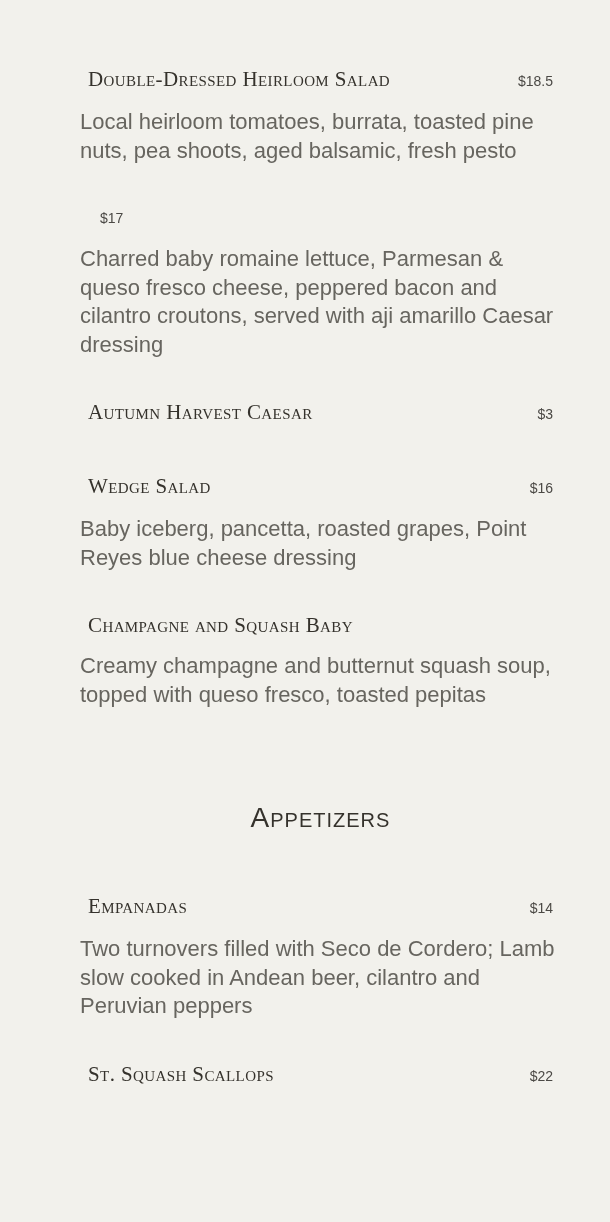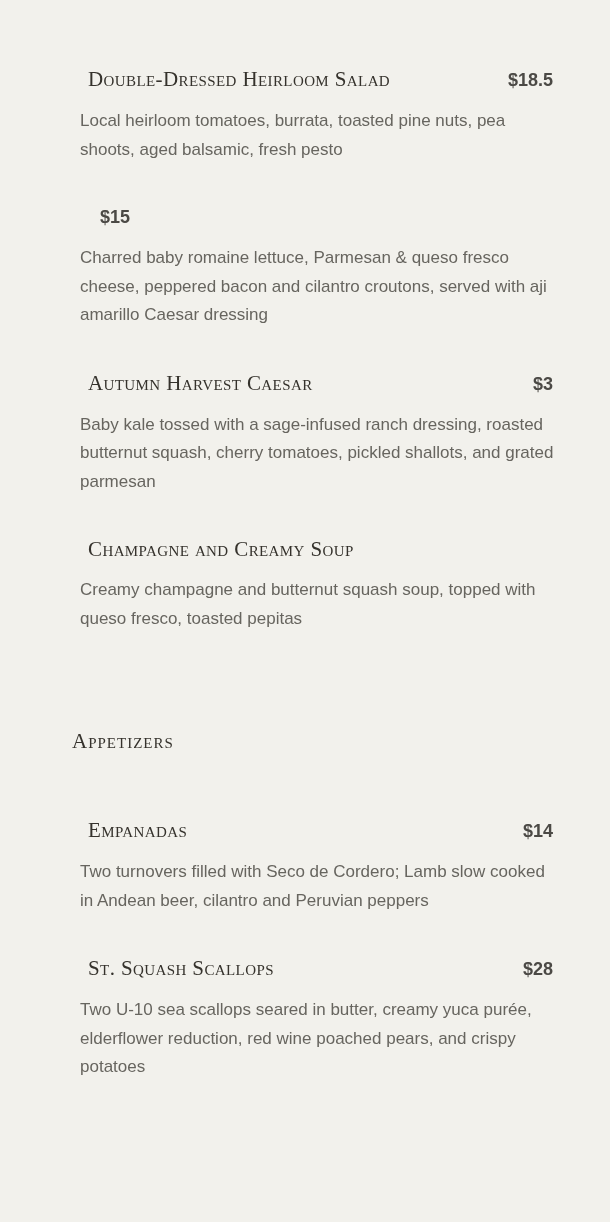--- a/index.html
+++ b/index.html
@@ -42,12 +42,11 @@
     color: #35322c;
   }
   .item-price {
-    font-size: 18px;
+    font-size: 14px;
     line-height: 22px;
     color: #4b4945;
     white-space: nowrap;
     padding-left: 12px;
-    font-weight: bold;
   }
   .item-desc {
     margin-top: 8px;

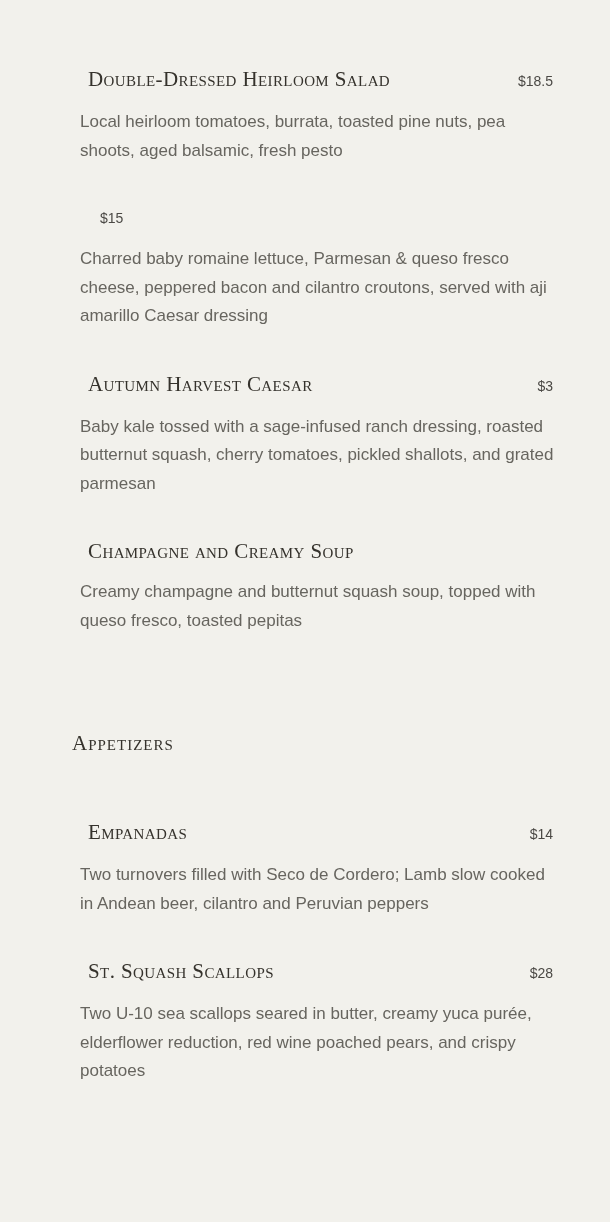--- a/index.html
+++ b/index.html
@@ -50,7 +50,7 @@
   }
   .item-desc {
     margin-top: 8px;
-    font-size: 17px;
+    font-size: 22px;
     line-height: 28.5px;
     color: #67655f;
     max-width: 523px;

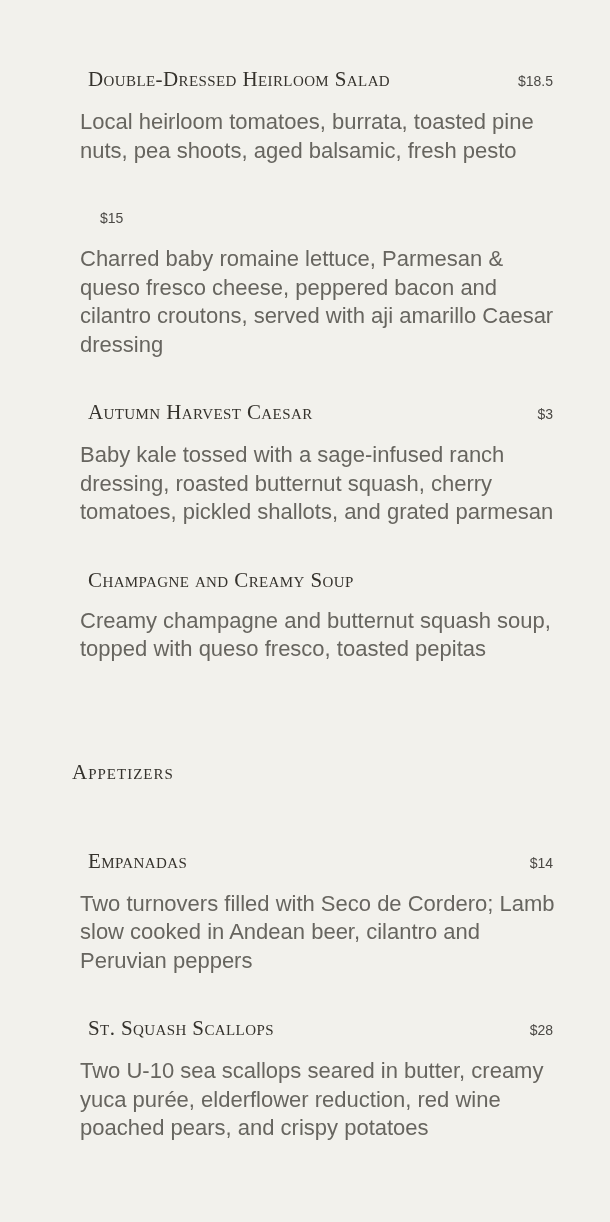--- a/index.html
+++ b/index.html
@@ -73,7 +73,7 @@
 
     <div class="menu-item">
       <div class="item-head">
-        <span class="item-price">$15</span>
+        <span class="item-price">$17</span>
       </div>
       <p class="item-desc">Charred baby romaine lettuce, Parmesan &amp; queso fresco cheese, peppered bacon and cilantro croutons, served with aji amarillo Caesar dressing</p>
     </div>

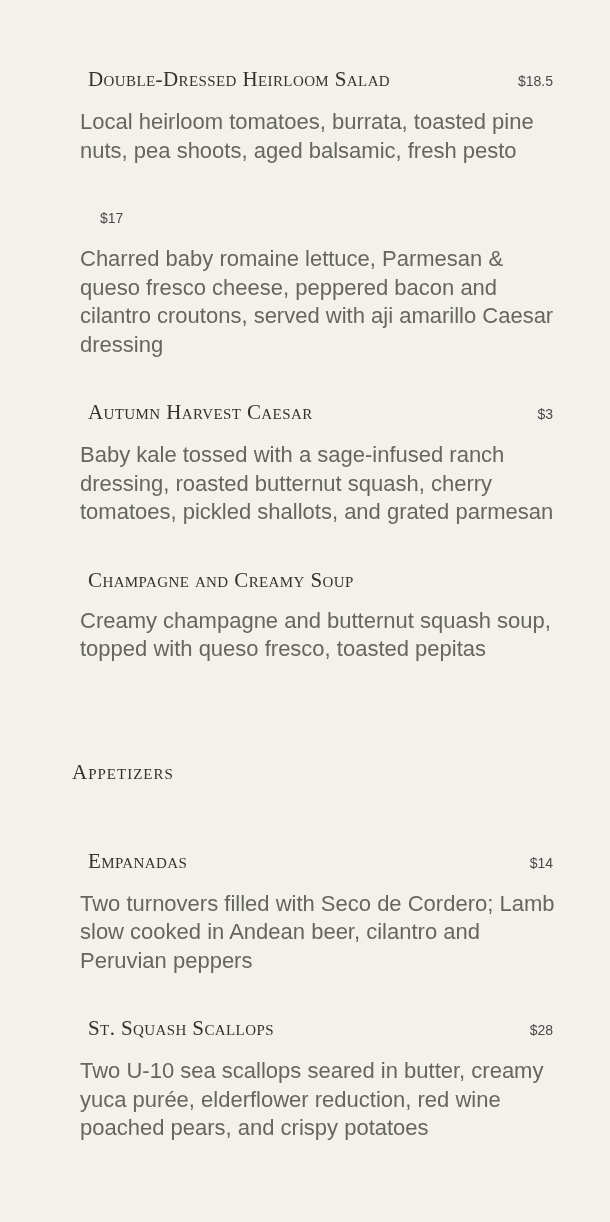--- a/index.html
+++ b/index.html
@@ -83,7 +83,6 @@
         <h3 class="item-name">Autumn Harvest Caesar</h3>
         <span class="item-price">$3</span>
       </div>
-      <p class="item-desc">Baby kale tossed with a sage-infused ranch dressing, roasted butternut squash, cherry tomatoes, pickled shallots, and grated parmesan</p>
     </div>
 
 

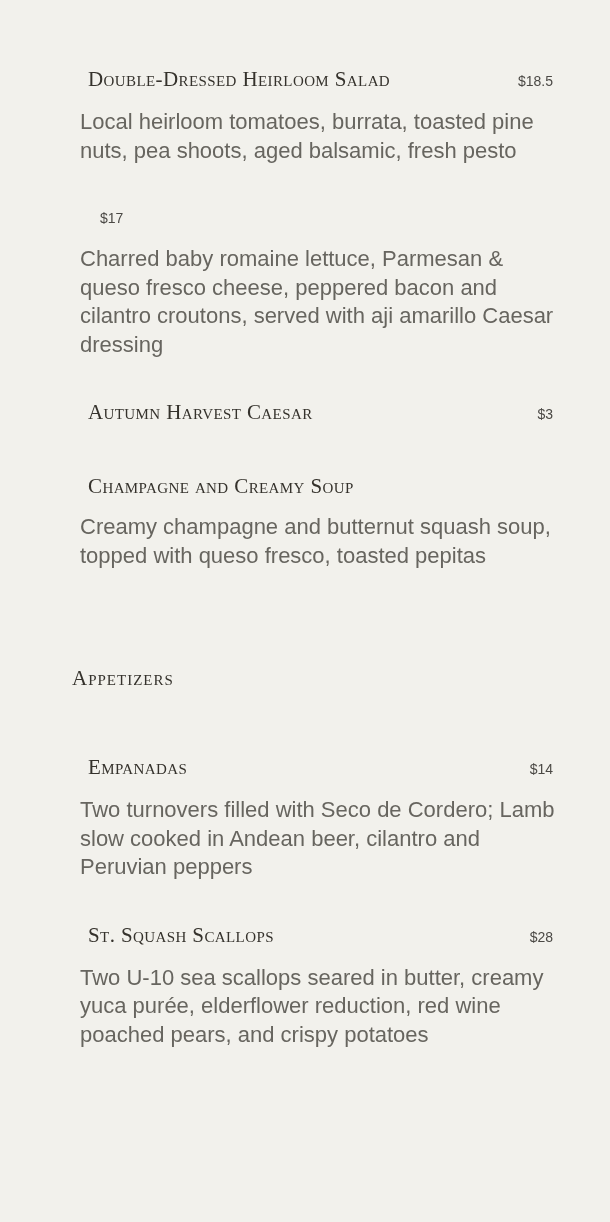--- a/index.html
+++ b/index.html
@@ -85,6 +85,13 @@
       </div>
     </div>
 
+    <div class="menu-item">
+      <div class="item-head">
+        <h3 class="item-name">Wedge Salad</h3>
+        <span class="item-price">$16</span>
+      </div>
+      <p class="item-desc">Baby iceberg, pancetta, roasted grapes, Point Reyes blue cheese dressing</p>
+    </div>
 
     <div class="menu-item">
       <div class="item-head">

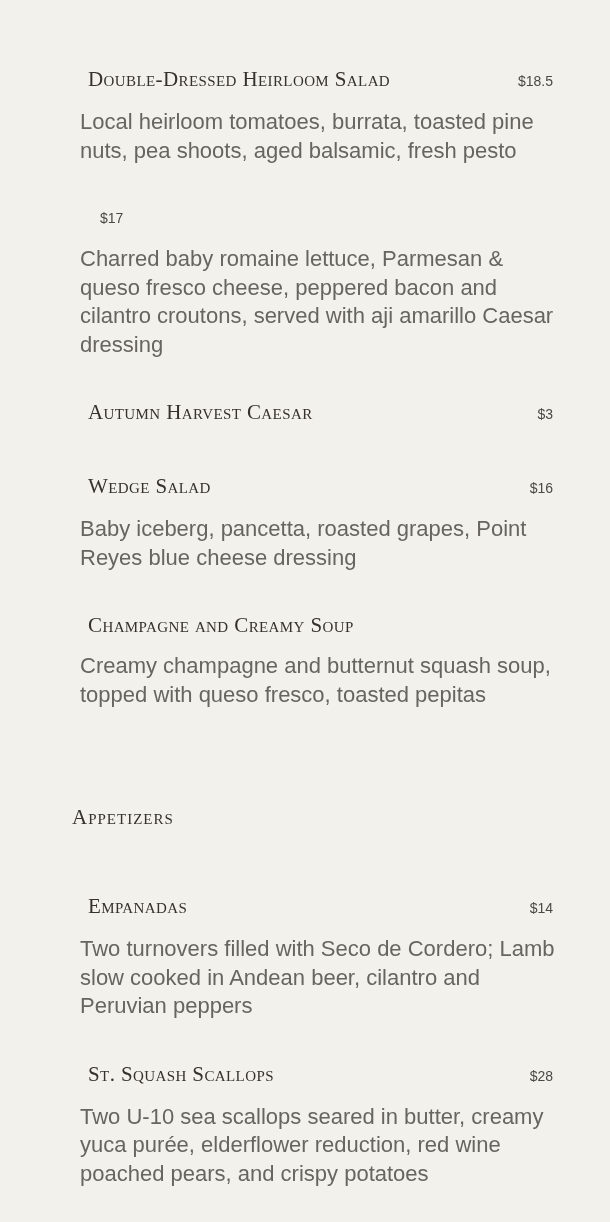--- a/index.html
+++ b/index.html
@@ -95,7 +95,7 @@
 
     <div class="menu-item">
       <div class="item-head">
-        <h3 class="item-name">Champagne and Creamy Soup</h3>
+        <h3 class="item-name">Champagne and Squash Baby</h3>
       </div>
       <p class="item-desc">Creamy champagne and butternut squash soup, topped with queso fresco, toasted pepitas</p>
     </div>

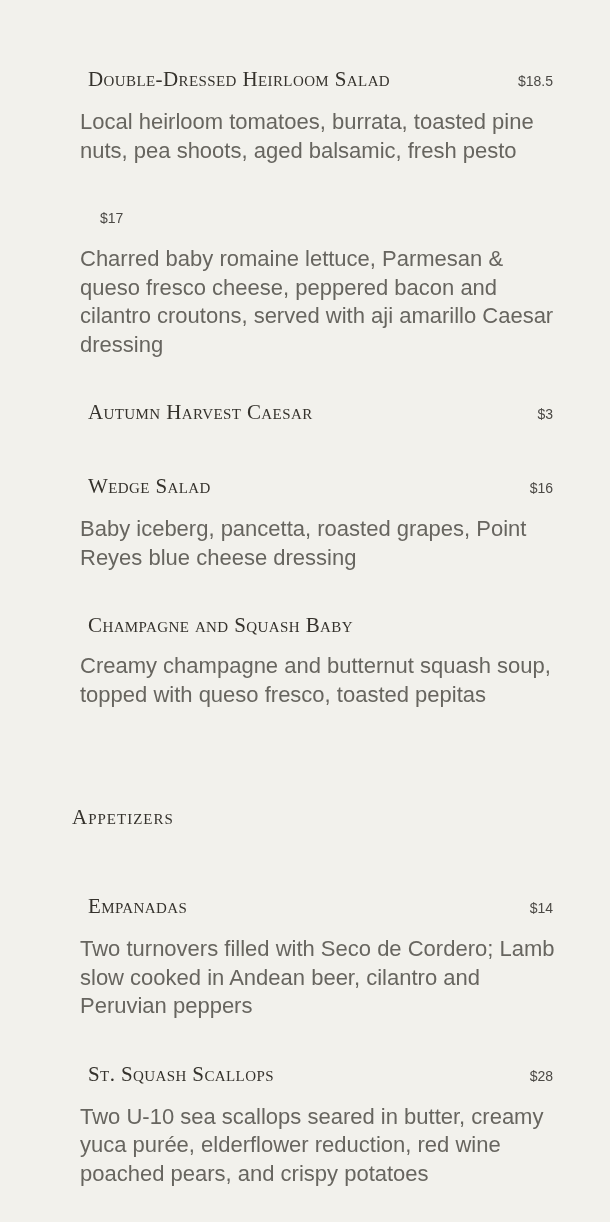--- a/index.html
+++ b/index.html
@@ -15,13 +15,13 @@
   }
   .menu-section { }
   .section-heading {
-    font-family: Liberation Serif, serif;
+    font-family: Liberation Sans, sans-serif;
     font-variant: small-caps;
-    font-size: 21px;
+    font-size: 28px;
     line-height: 33px;
     letter-spacing: 1px;
     color: #35322c;
-    text-align: left;
+    text-align: center;
     font-weight: 400;
     margin-top: 92px;
     margin-bottom: 53px;

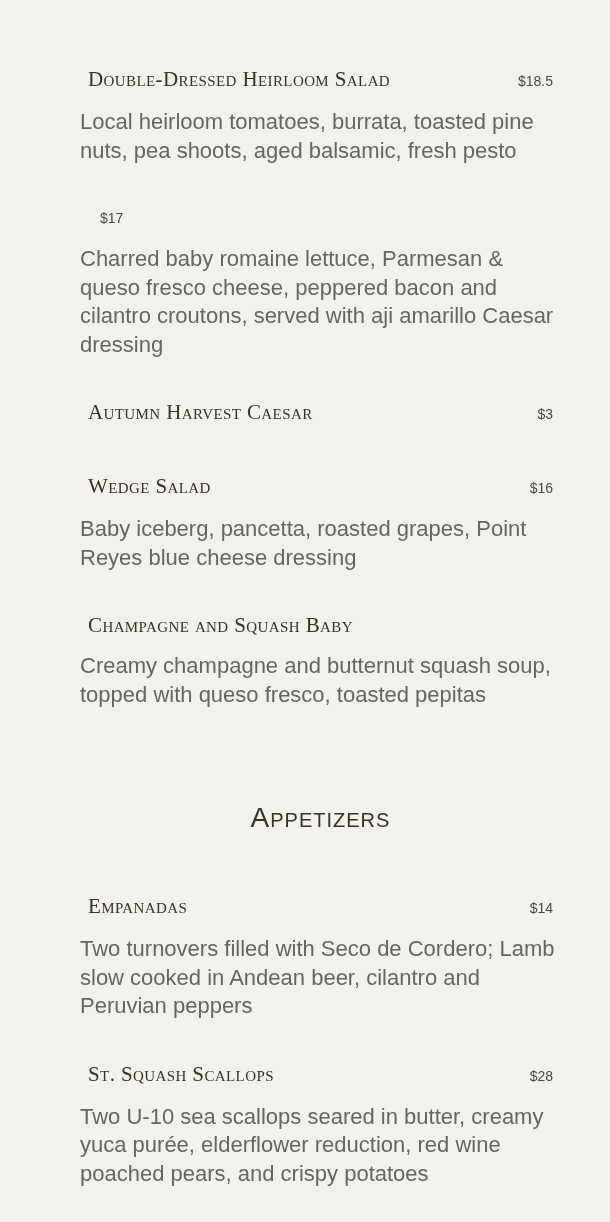--- a/index.html
+++ b/index.html
@@ -118,7 +118,7 @@
     <div class="menu-item">
       <div class="item-head">
         <h3 class="item-name">St. Squash Scallops</h3>
-        <span class="item-price">$28</span>
+        <span class="item-price">$22</span>
       </div>
       <p class="item-desc">Two U-10 sea scallops seared in butter, creamy yuca purée, elderflower reduction, red wine poached pears, and crispy potatoes</p>
     </div>

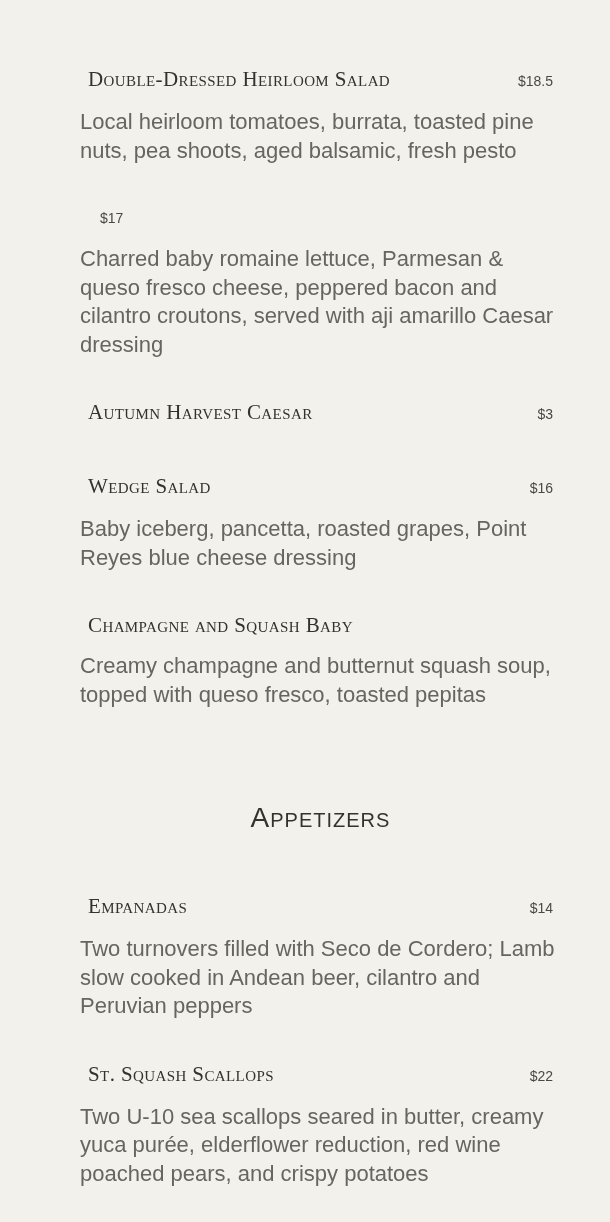--- a/index.html
+++ b/index.html
@@ -120,7 +120,6 @@
         <h3 class="item-name">St. Squash Scallops</h3>
         <span class="item-price">$22</span>
       </div>
-      <p class="item-desc">Two U-10 sea scallops seared in butter, creamy yuca purée, elderflower reduction, red wine poached pears, and crispy potatoes</p>
     </div>
 
   </section>

